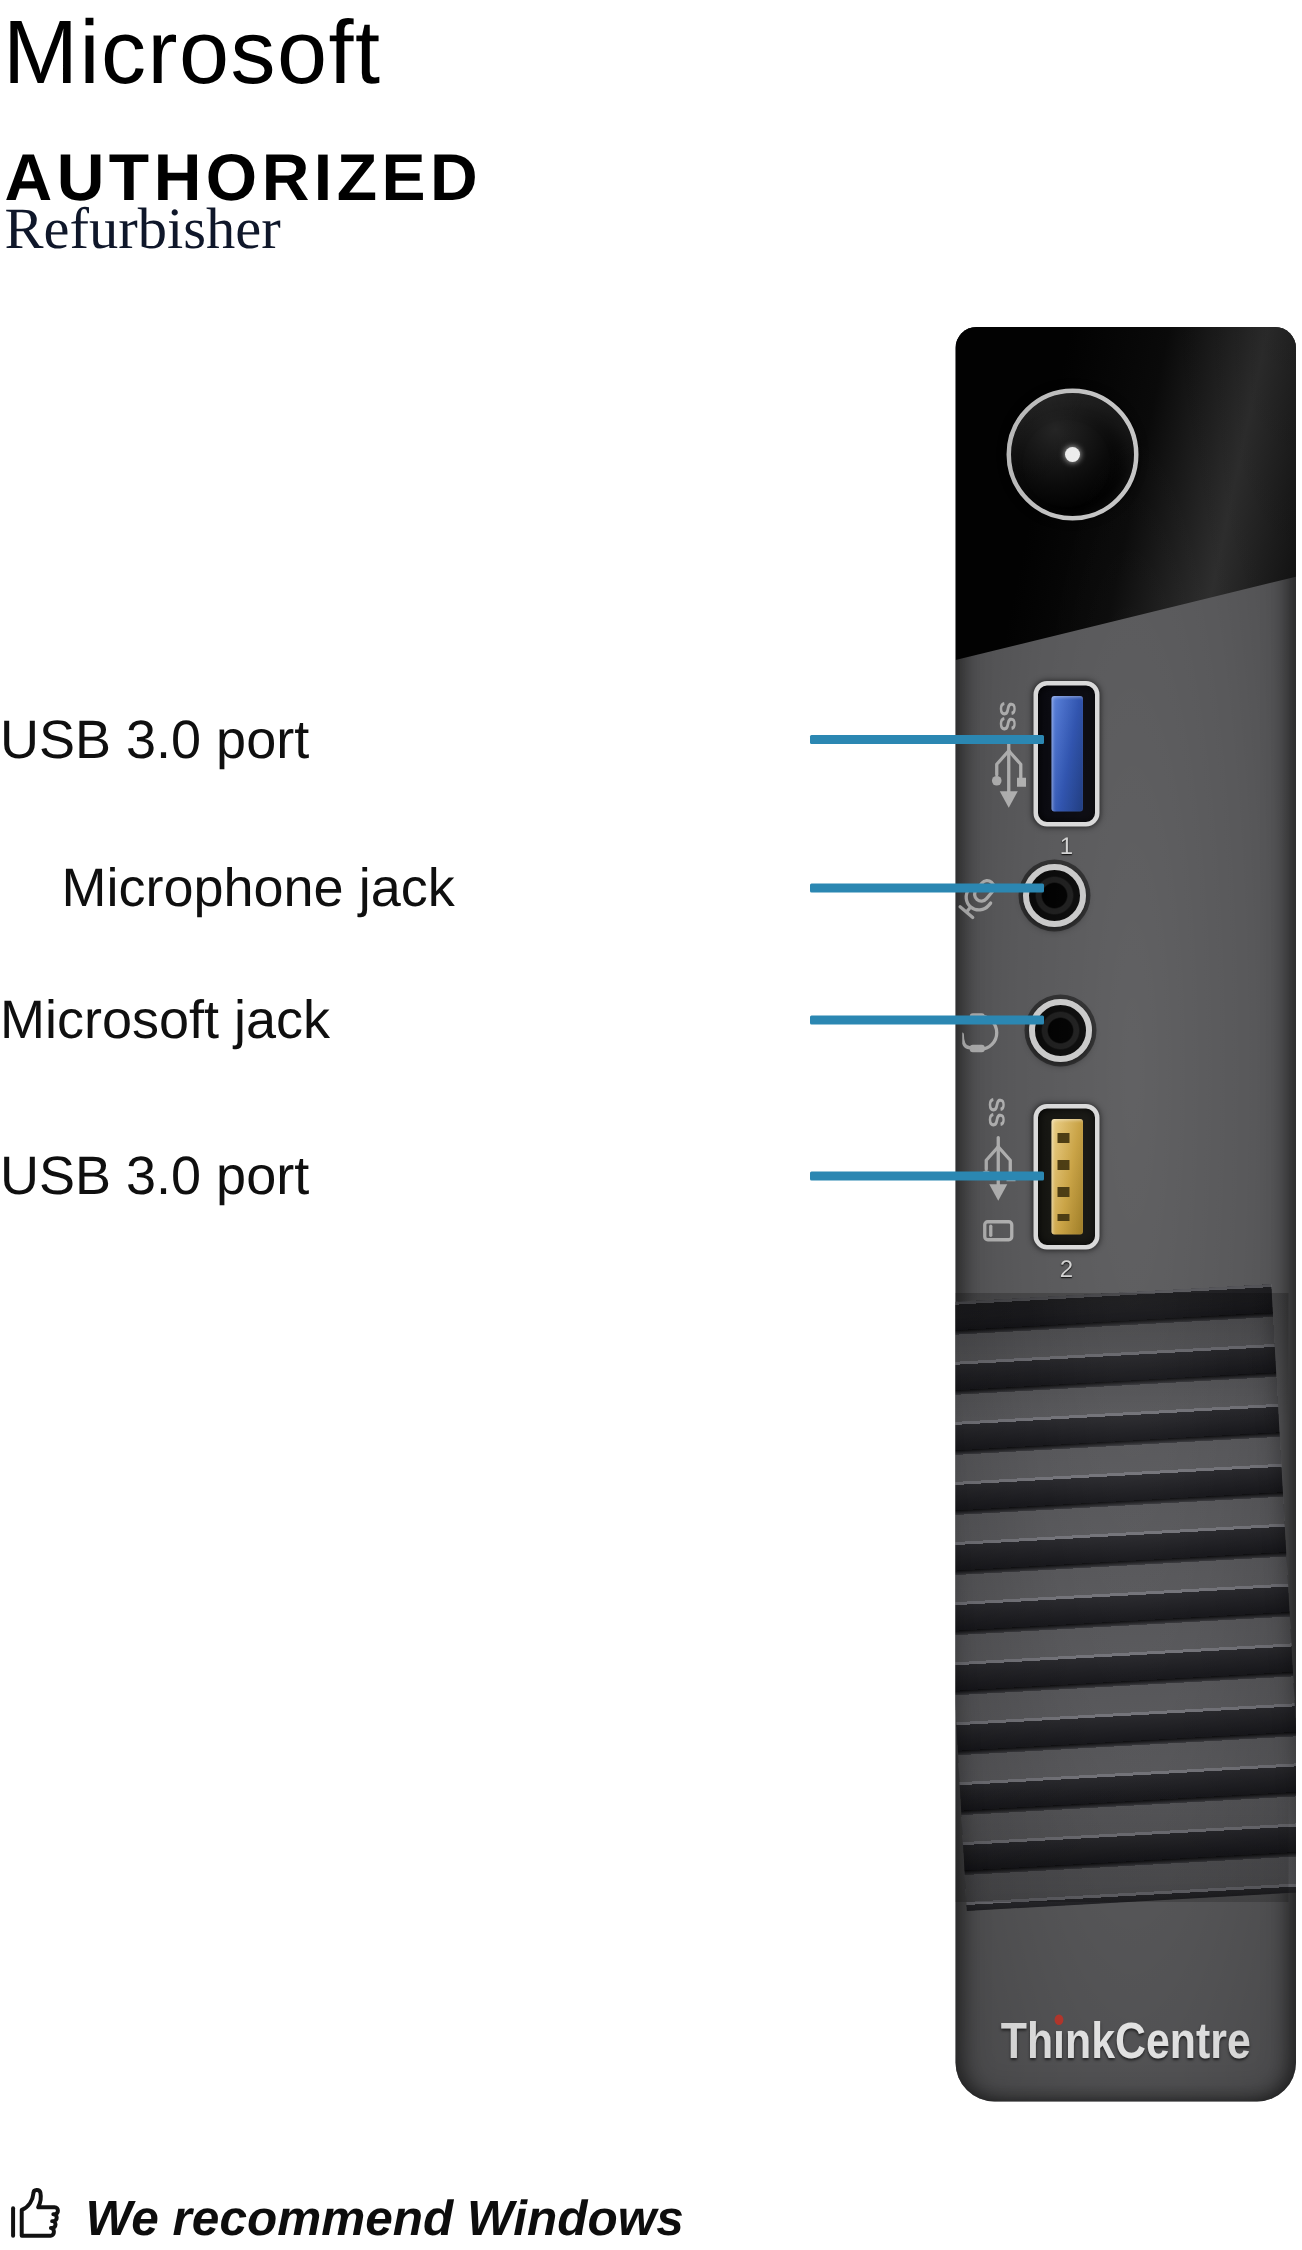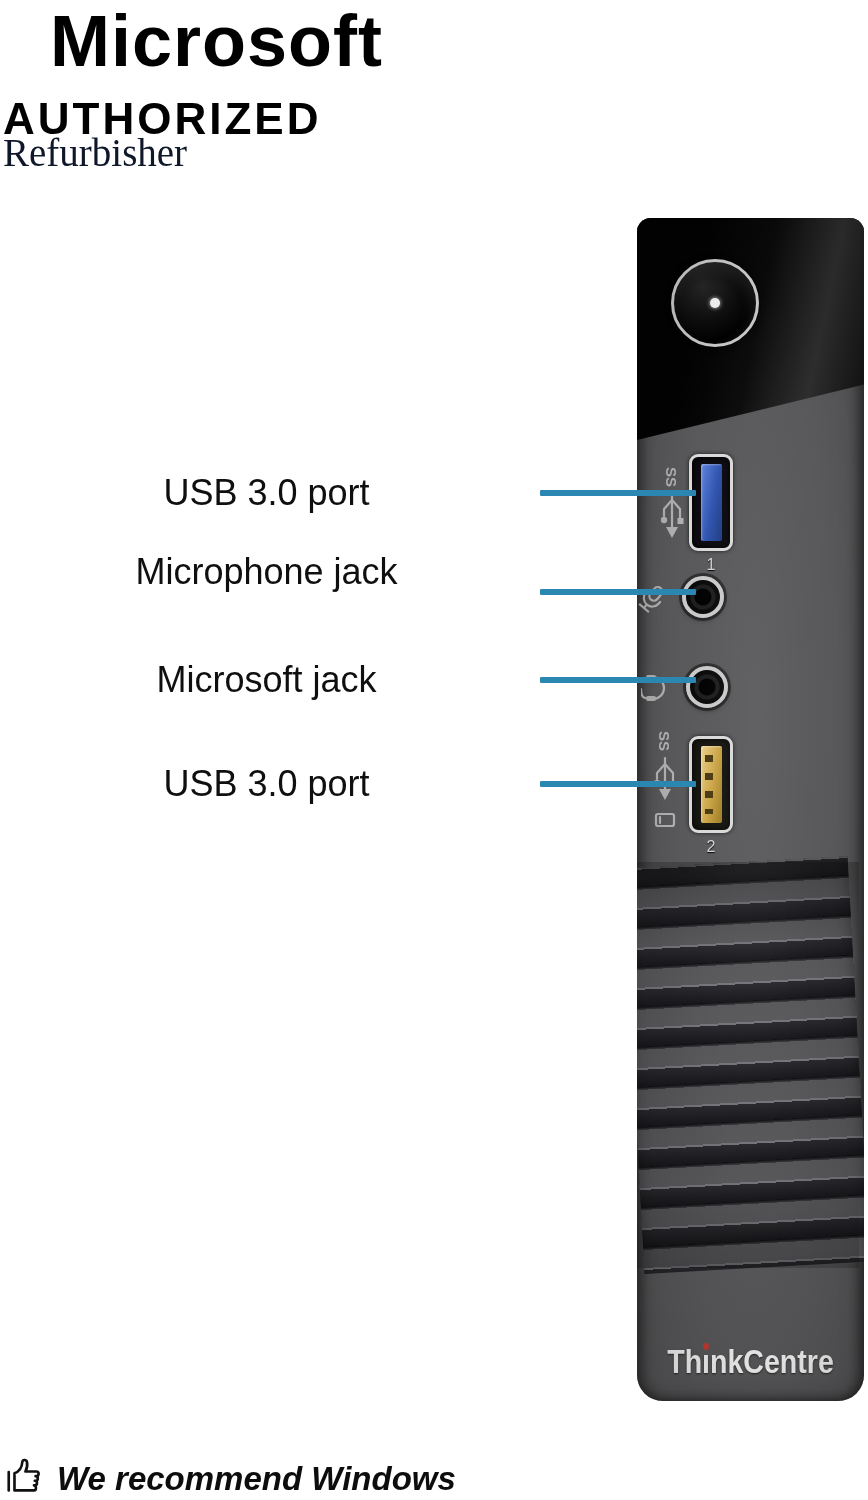--- a/index.html
+++ b/index.html
@@ -8,7 +8,7 @@
     font-family:"Liberation Sans",sans-serif;
   }
   
-  .badge-line1{position:absolute;left:2px;top:0px;font-size:72px;font-weight:bold;letter-spacing:1px;color:#000;margin-left:48px;}
+  .badge-line1{position:absolute;left:2px;top:0px;font-size:60px;font-weight:normal;letter-spacing:1px;color:#000;}
   .badge-line2{position:absolute;left:3px;top:67px;font-size:44px;font-weight:bold;letter-spacing:3px;color:#000;margin-top:27px;}
   .badge-line3{position:absolute;left:3px;top:130px;font-size:39px;font-weight:400;color:#0f172a;font-family:Liberation Serif, serif;}
   

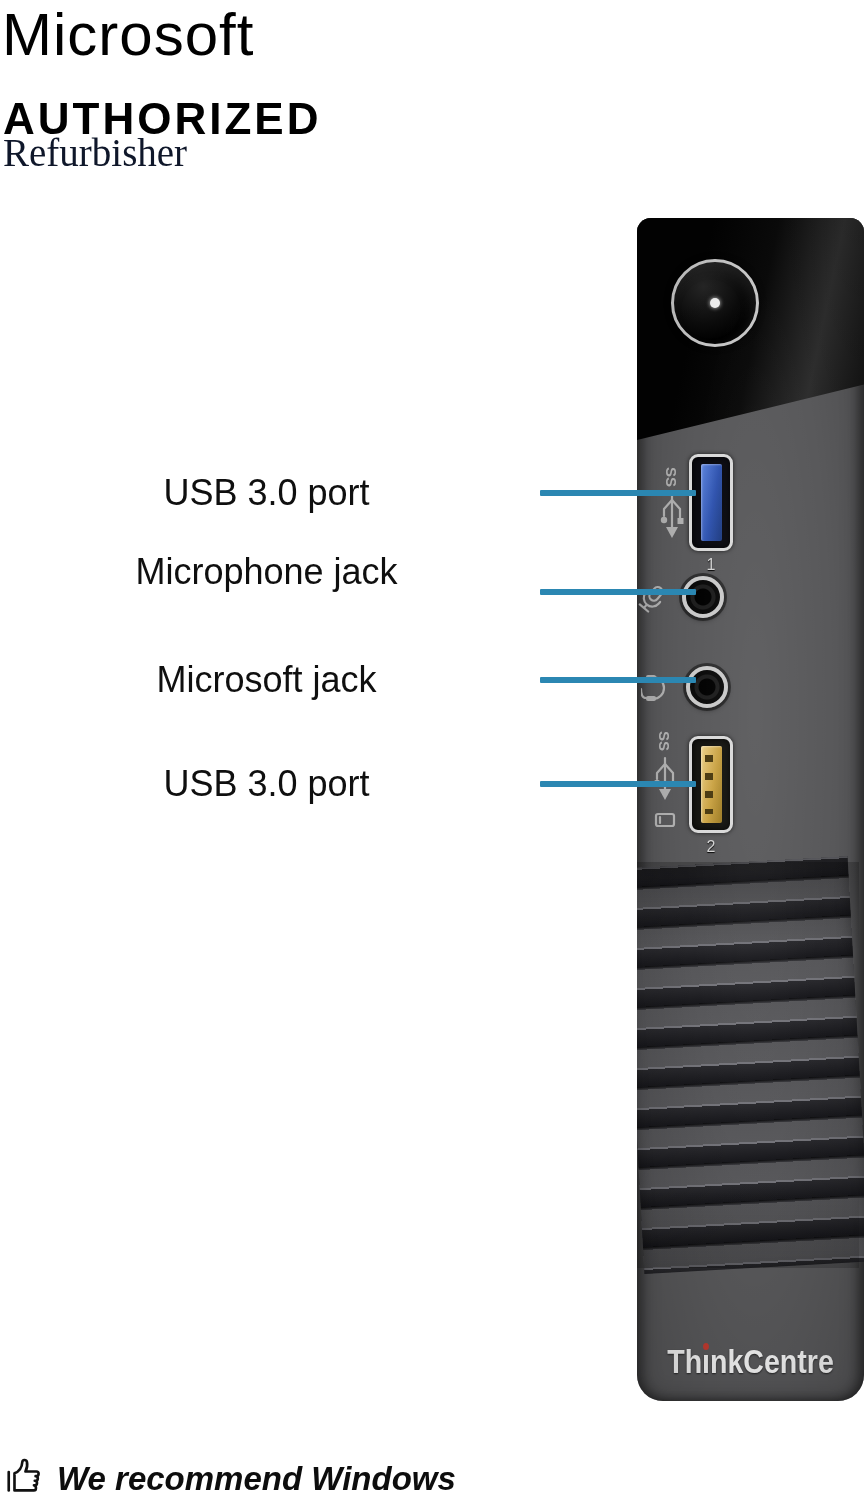--- a/index.html
+++ b/index.html
@@ -12,7 +12,7 @@
   .badge-line2{position:absolute;left:3px;top:67px;font-size:44px;font-weight:bold;letter-spacing:3px;color:#000;margin-top:27px;}
   .badge-line3{position:absolute;left:3px;top:130px;font-size:39px;font-weight:400;color:#0f172a;font-family:Liberation Serif, serif;}
   
-  .c-label{position:absolute;left:0;width:533px;text-align:center;font-size:36px;color:#0f0f0f;line-height:1;}
+  .c-label{position:absolute;left:0;width:533px;text-align:left;font-size:36px;color:#0f0f0f;line-height:1;}
   .c-line{position:absolute;left:540px;width:156px;height:6px;background:#2b87b2;z-index:20;border-radius:1px;}
   .r1l{top:475px;} .r1n{top:490px;}
   .r2l{top:554px;} .r2n{top:589px;}

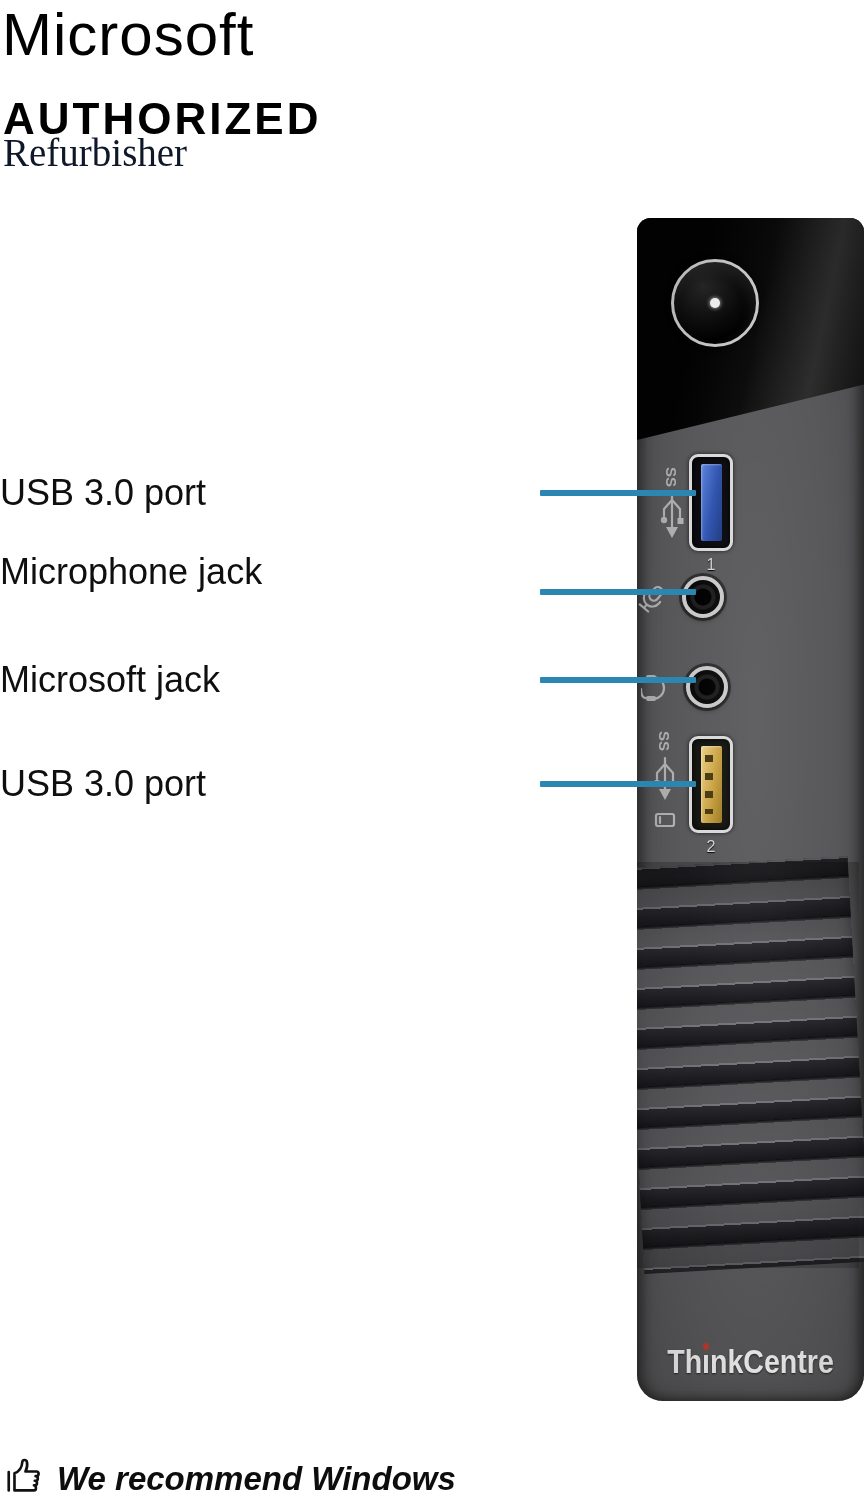--- a/index.html
+++ b/index.html
@@ -15,7 +15,7 @@
   .c-label{position:absolute;left:0;width:533px;text-align:left;font-size:36px;color:#0f0f0f;line-height:1;}
   .c-line{position:absolute;left:540px;width:156px;height:6px;background:#2b87b2;z-index:20;border-radius:1px;}
   .r1l{top:475px;} .r1n{top:490px;}
-  .r2l{top:554px;} .r2n{top:589px;}
+  .r2l{top:574px;margin-left:41px;} .r2n{top:589px;}
   .r3l{top:662px;} .r3n{top:677px;}
   .r4l{top:766px;} .r4n{top:781px;}
   

